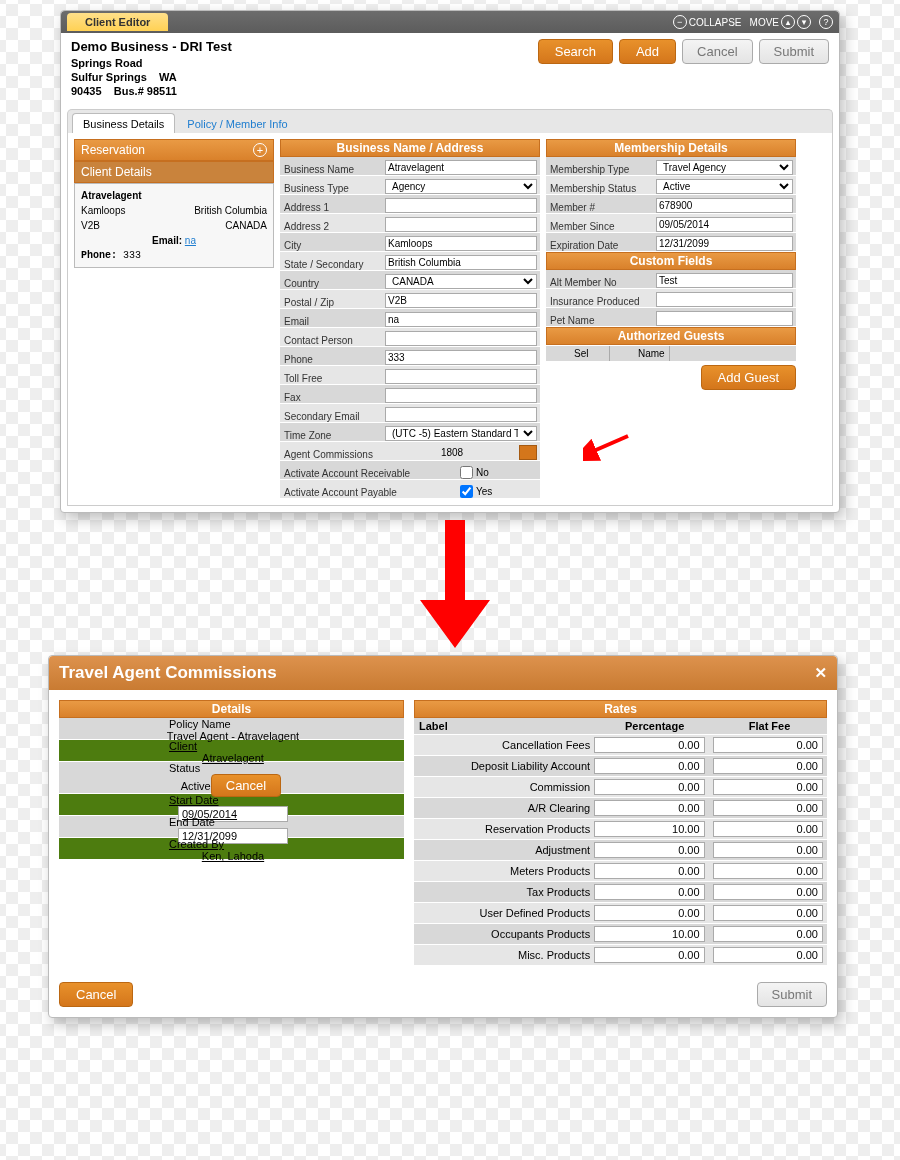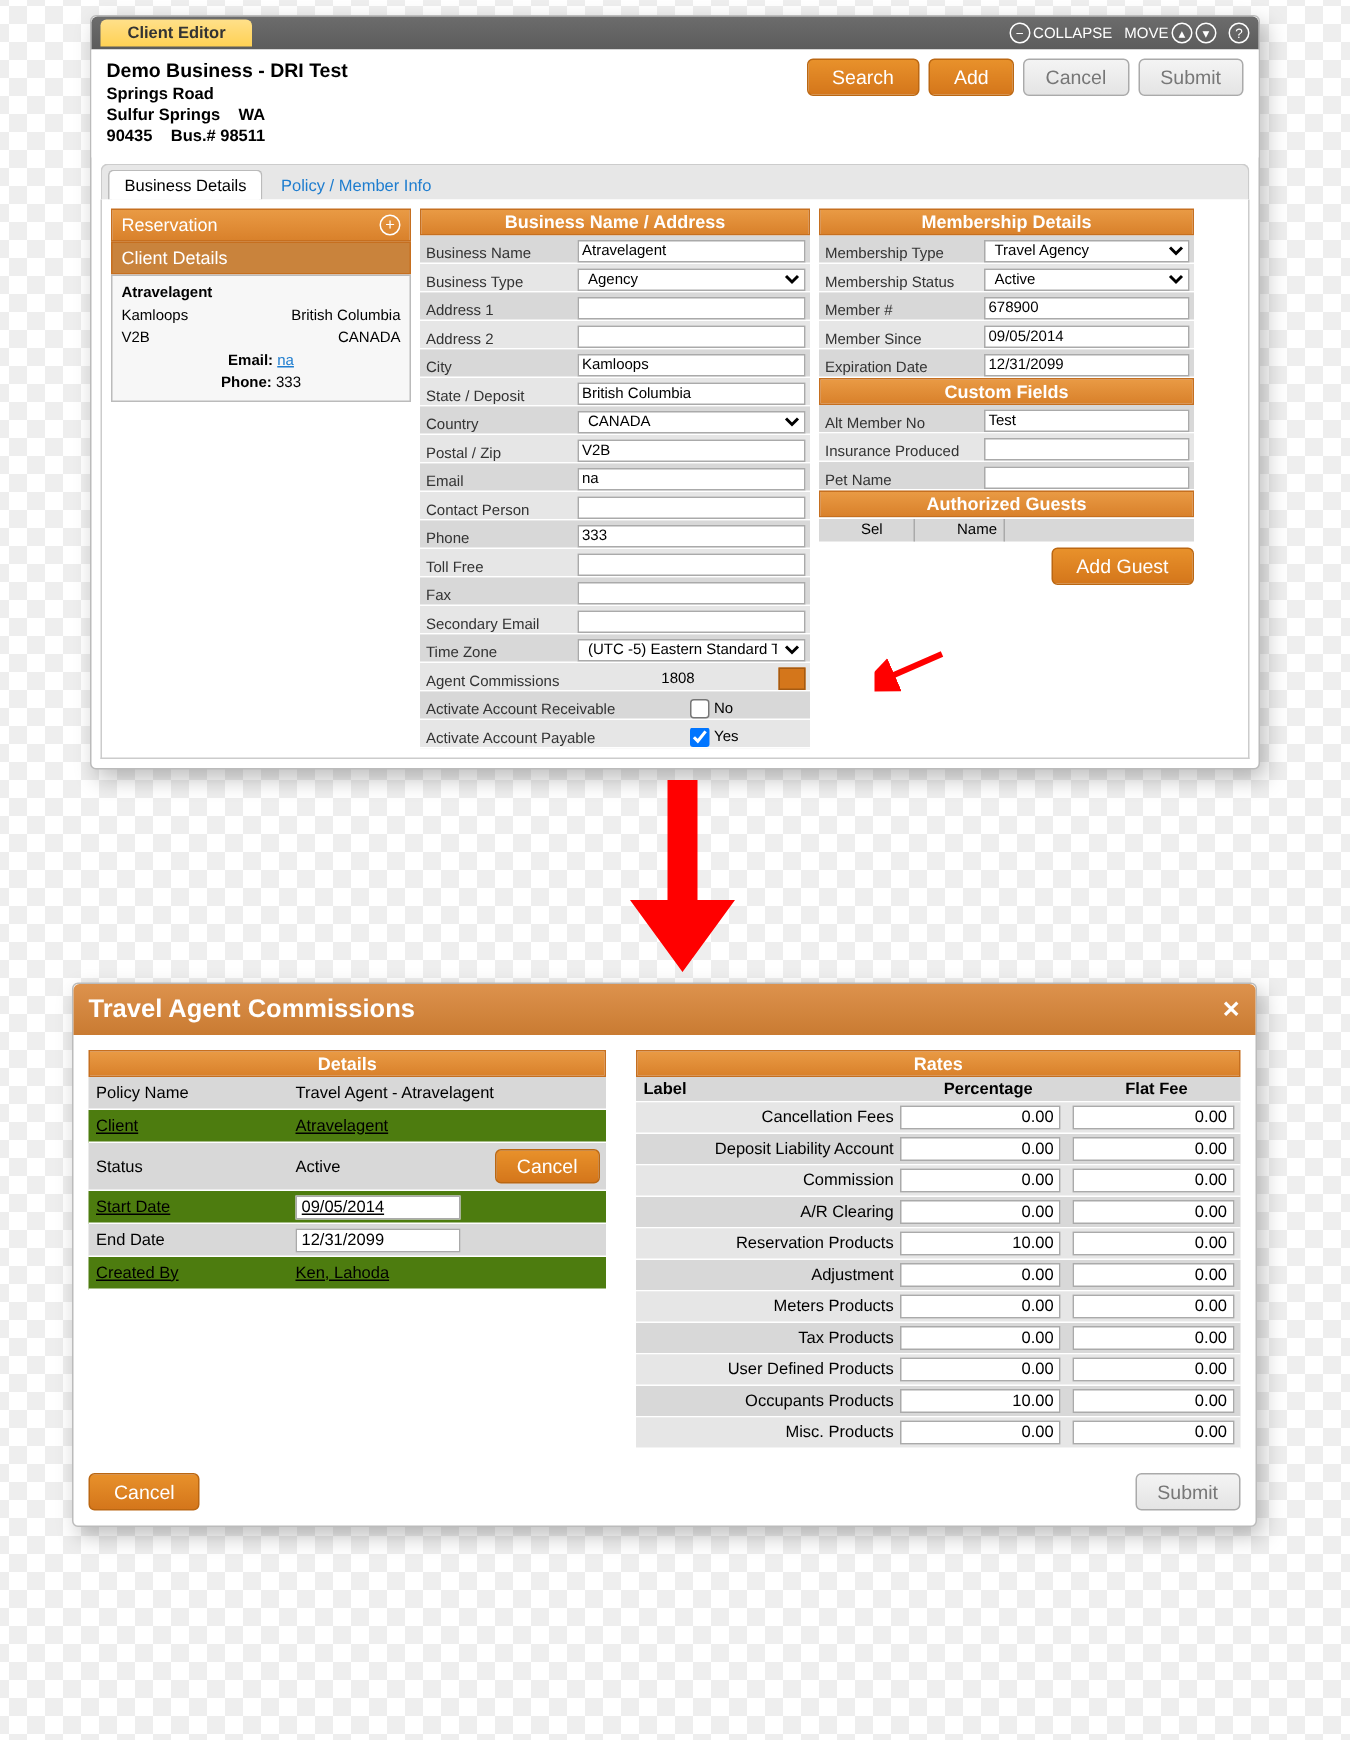--- a/index.html
+++ b/index.html
@@ -217,7 +217,7 @@
           <span>CANADA</span>
         </div>
         <div style="text-align:center;"><b>Email:</b> <a href="#">na</a></div>
-        <div style="text-align:center;"><b>Phone:</b> <span>333</span></div>
+        <div style="text-align:left;font-family:Liberation Mono, monospace;"><b>Phone:</b> <span>333</span></div>
       </div>
     </div>
 

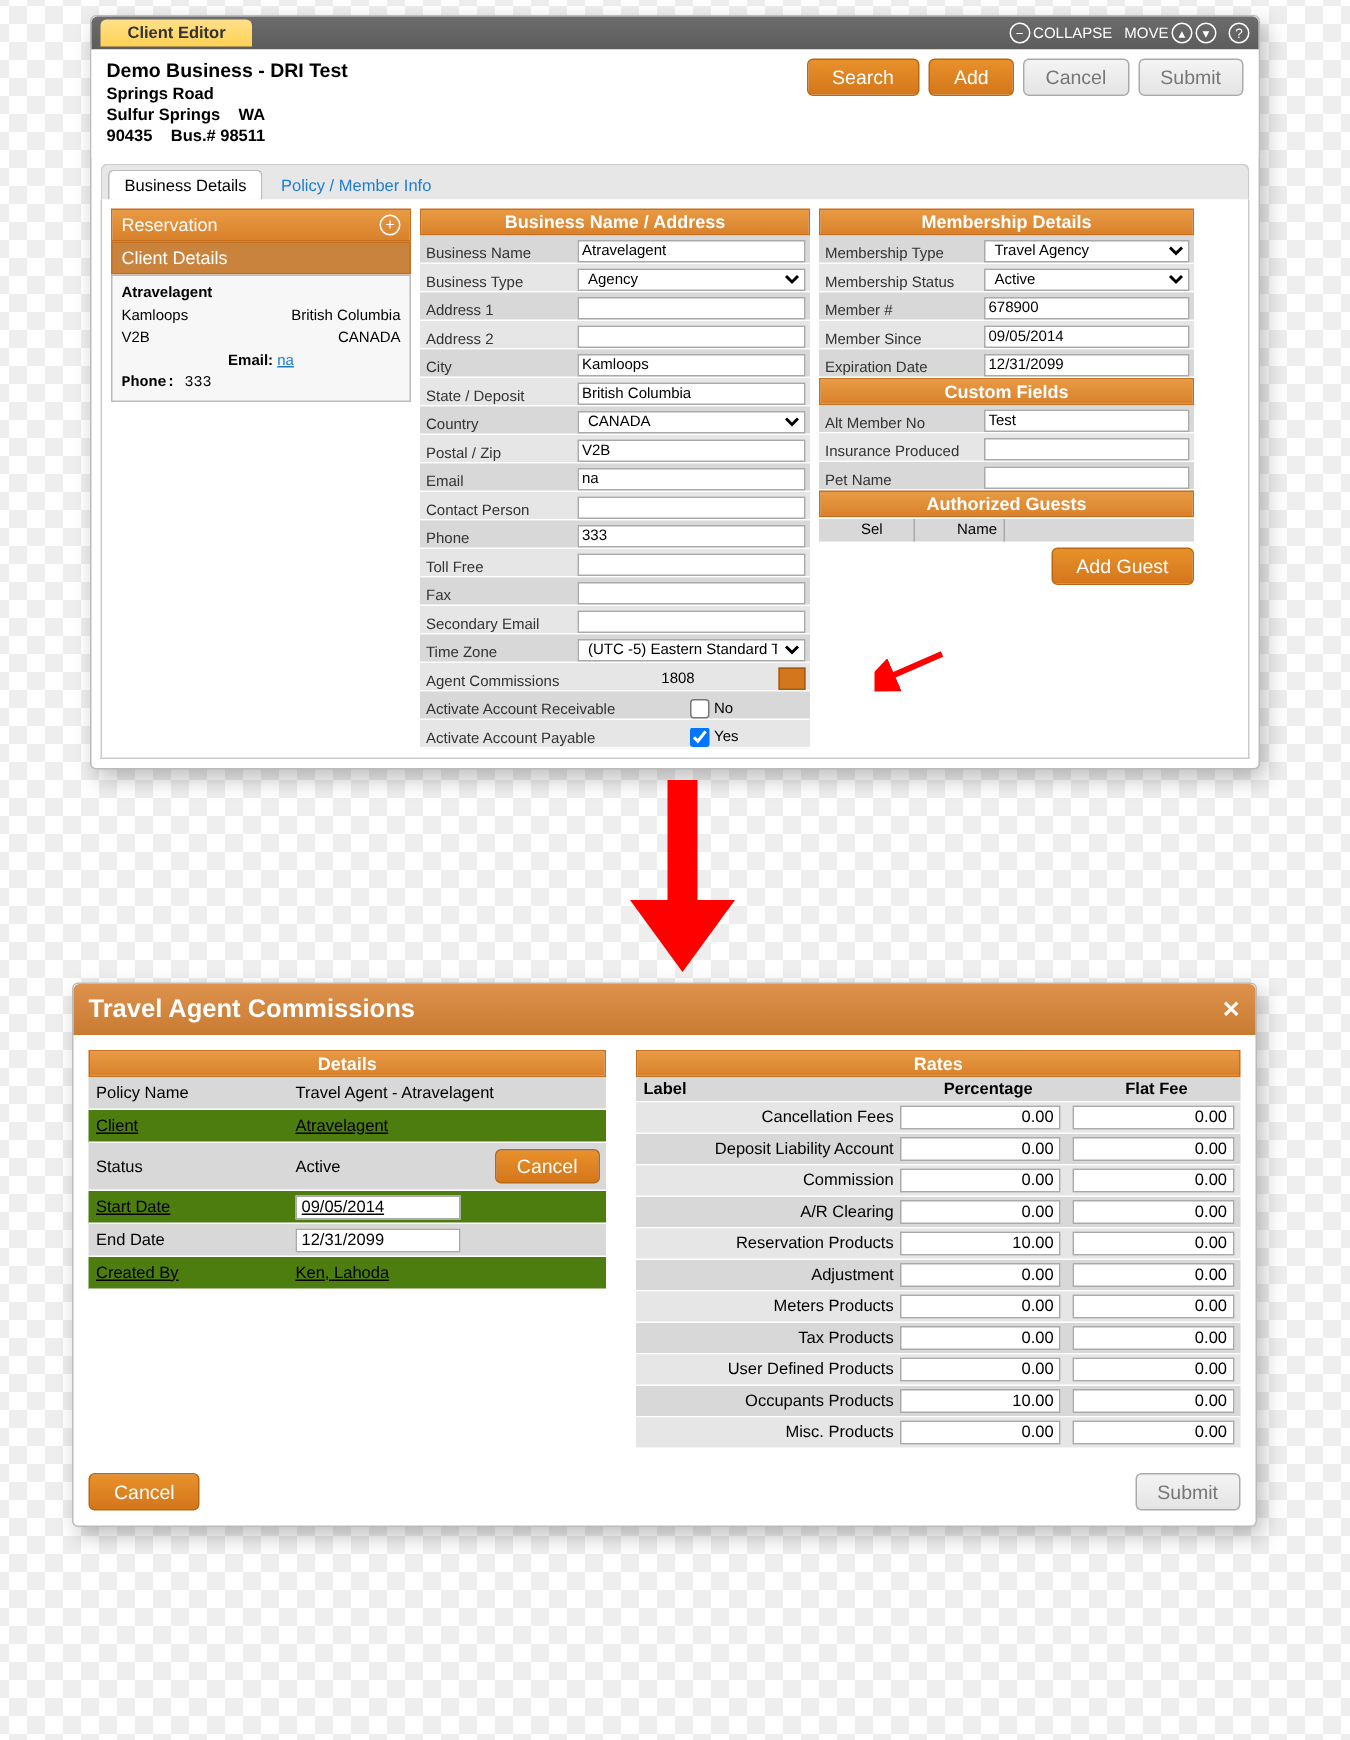--- a/index.html
+++ b/index.html
@@ -254,7 +254,7 @@
           </div>
         </div>
       <div class="form-row alt">
-          <div class="flabel">State / Deposit</div>
+          <div class="flabel">State / Secondary</div>
           <div class="fval">
             <input type="text" value="British Columbia" style="">
           </div>

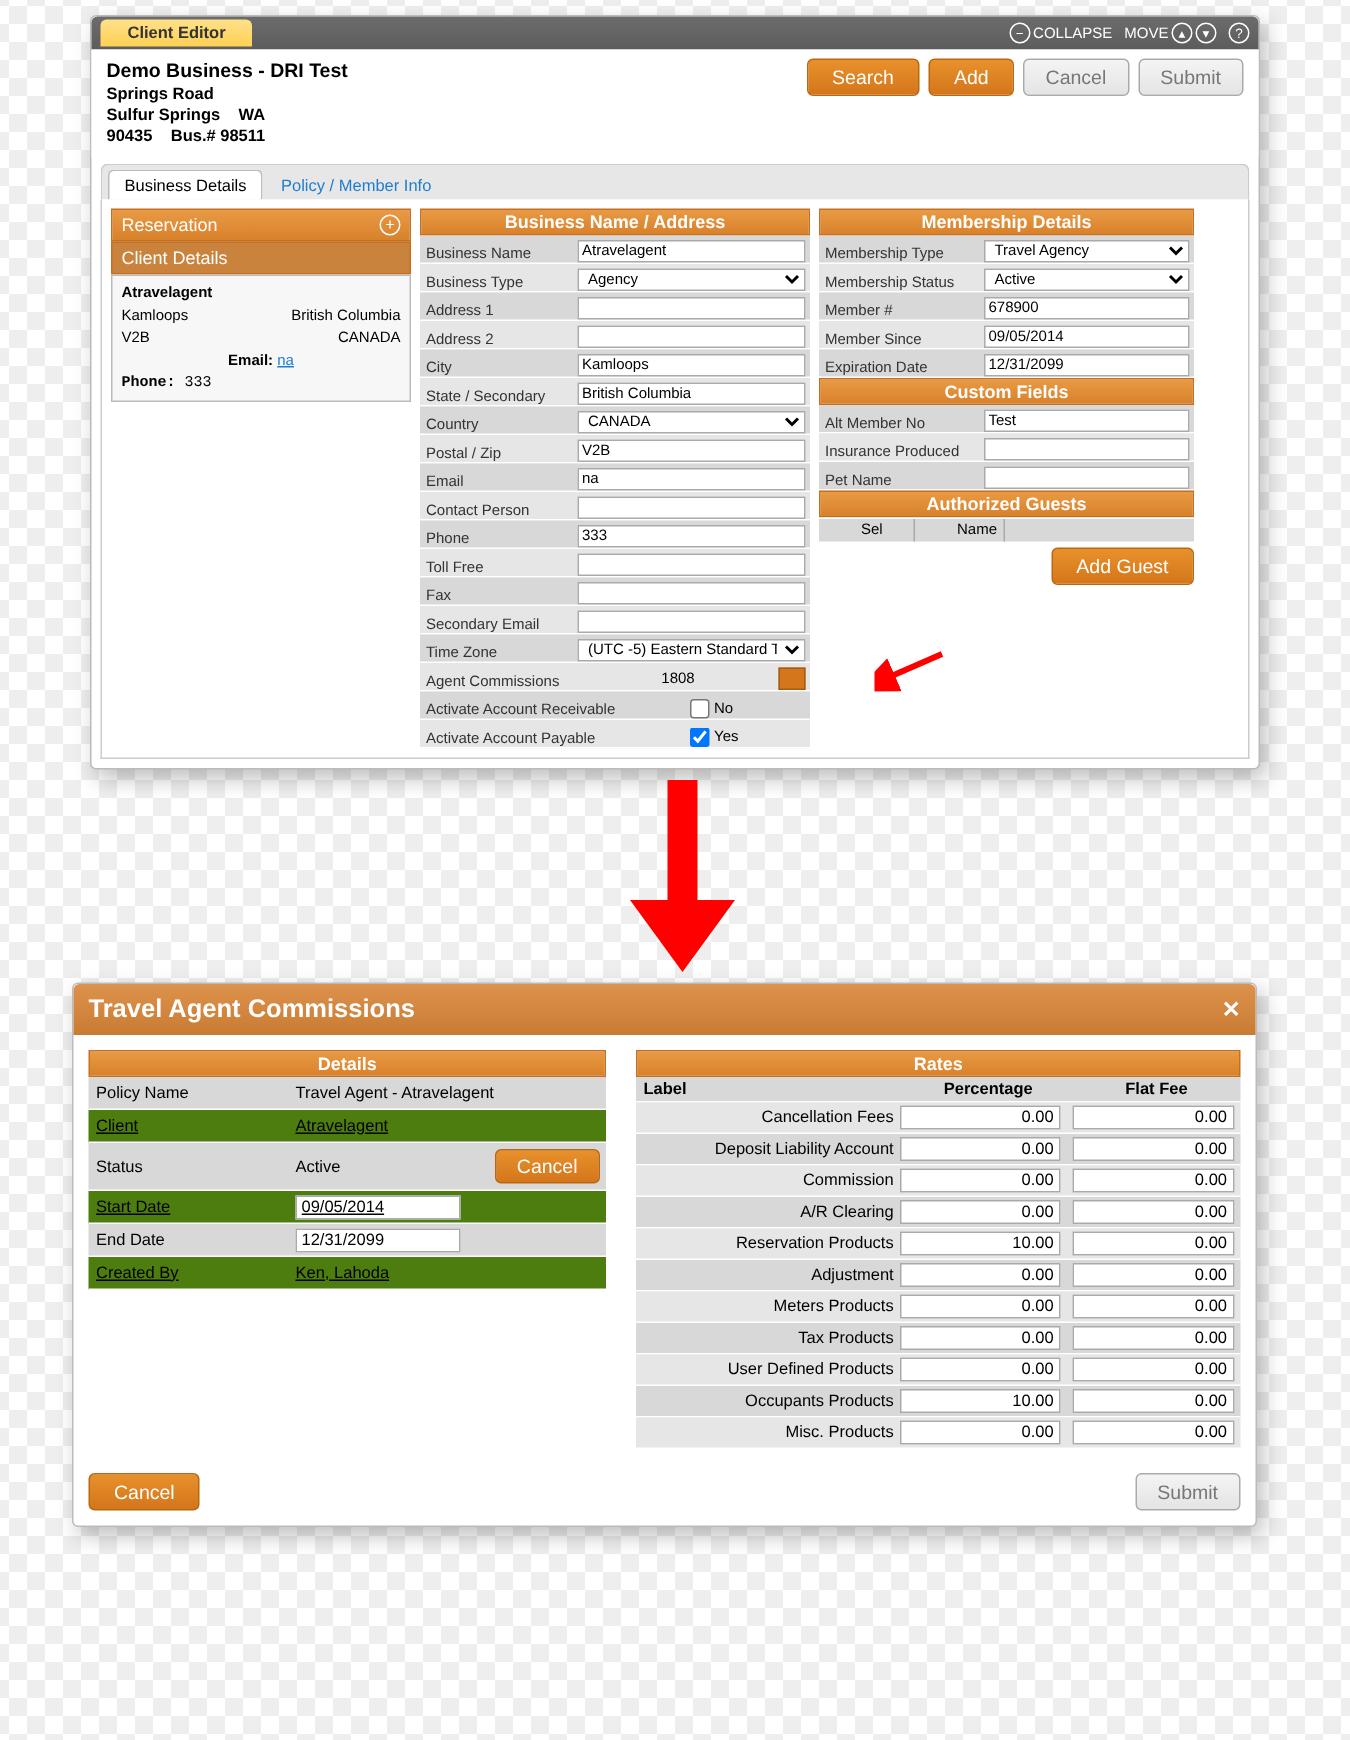--- a/index.html
+++ b/index.html
@@ -133,7 +133,7 @@
     display:flex; justify-content:space-between; align-items:center;
   }
   .modal-close{ color:#fff; font-size:15px; cursor:pointer;}
-  .modal-body{ padding:10px; display:flex; gap:20px;}
+  .modal-body{ padding:10px; display:flex; gap:10px;}
   .dcol{ width:345px;}
   .rcol2{ flex:1;}
   .drow{ display:flex; align-items:center; height:22px; background:#d8d8d8; border-bottom:1px solid #fff; font-size:11px;}

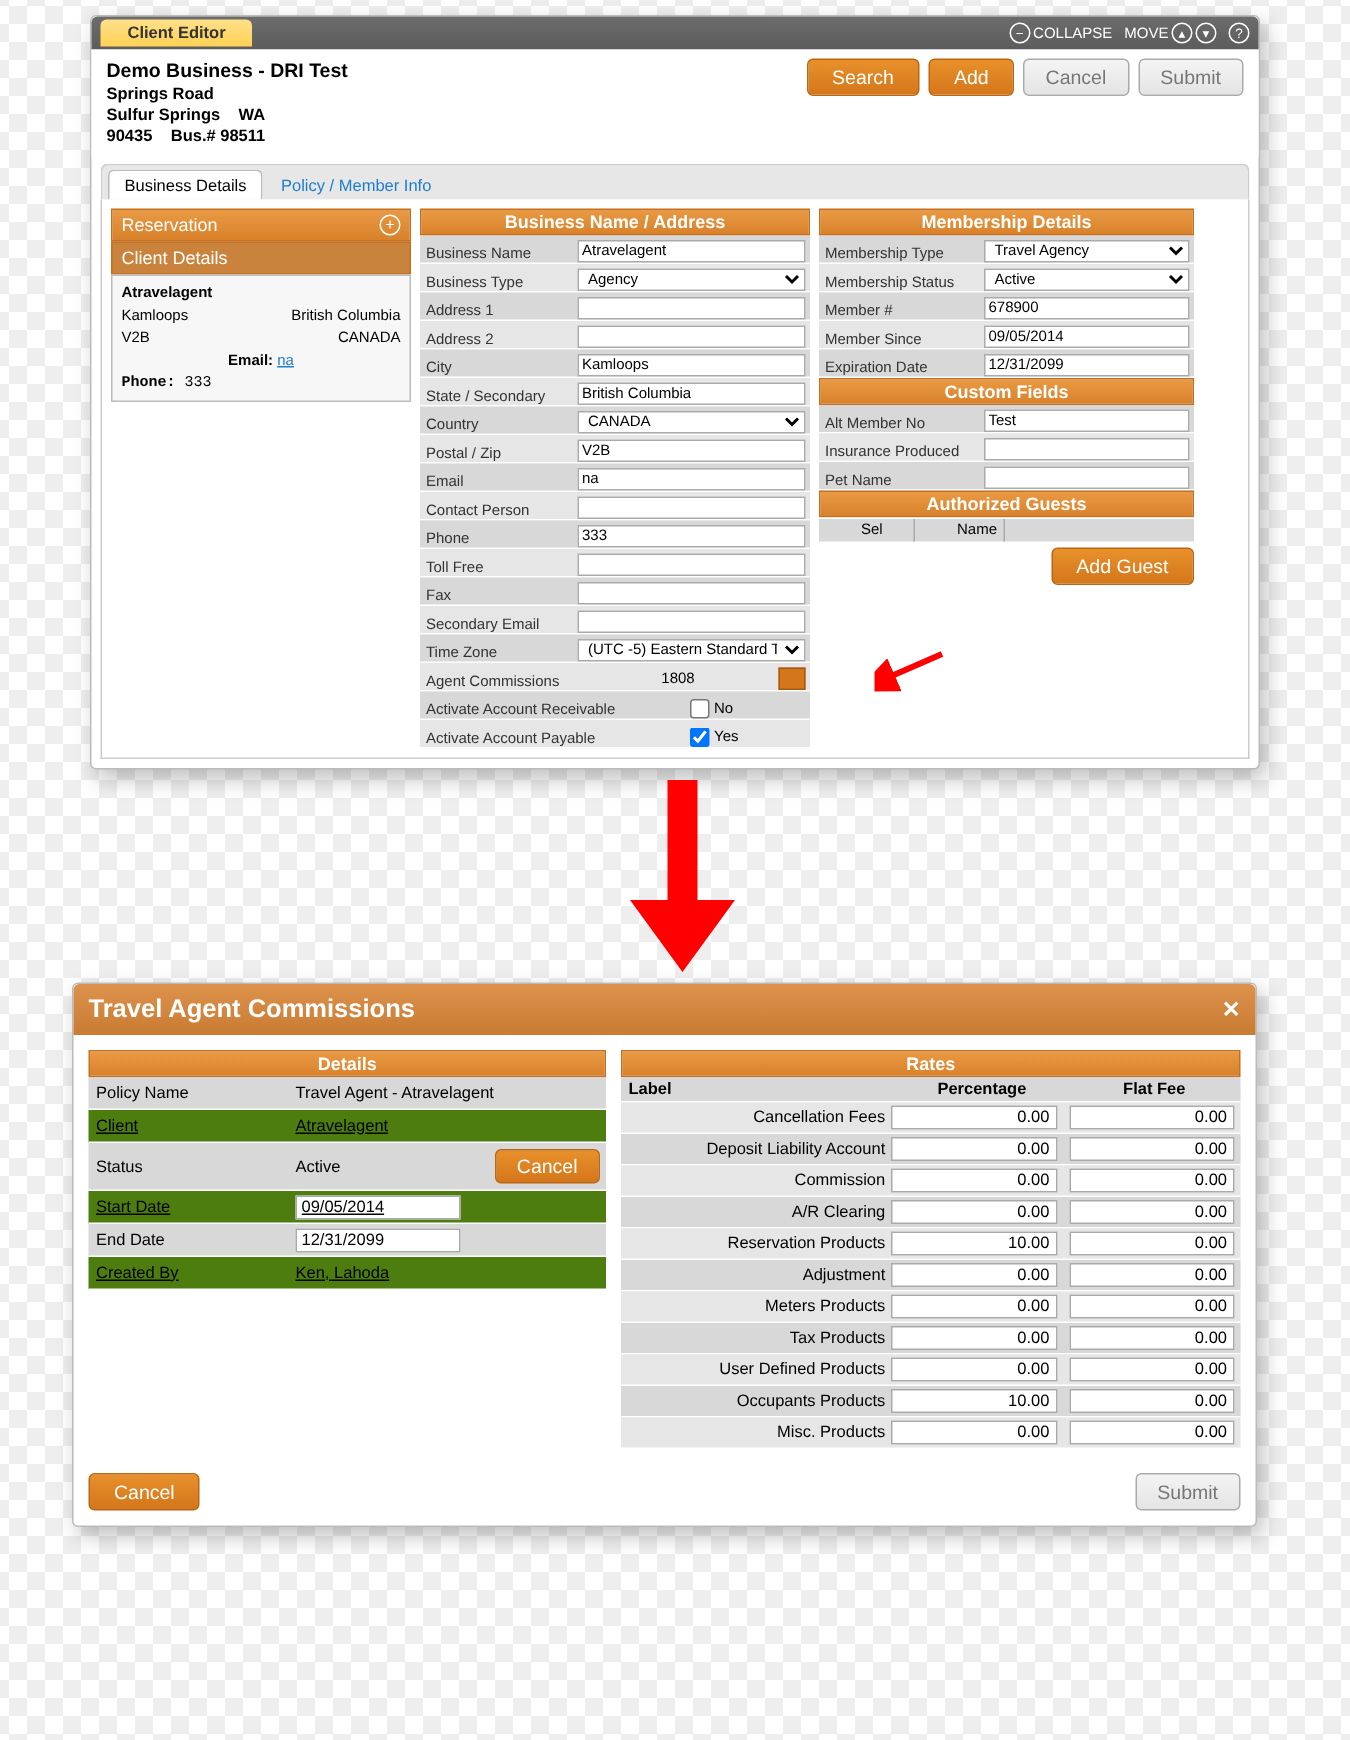--- a/index.html
+++ b/index.html
@@ -136,7 +136,7 @@
   .modal-body{ padding:10px; display:flex; gap:10px;}
   .dcol{ width:345px;}
   .rcol2{ flex:1;}
-  .drow{ display:flex; align-items:center; height:22px; background:#d8d8d8; border-bottom:1px solid #fff; font-size:11px;}
+  .drow{ display:flex; align-items:center; height:22px; background:#d8d8d8; border-bottom:1px solid #fff; font-size:11px;flex-direction:column;}
   .drow.alt{ background:#4d7c0f;text-decoration:underline;}
   .drow .dl{ width:135px; padding-left:5px;}
   .drow .dv{ flex:1; padding-left:3px; display:flex; align-items:center;}

